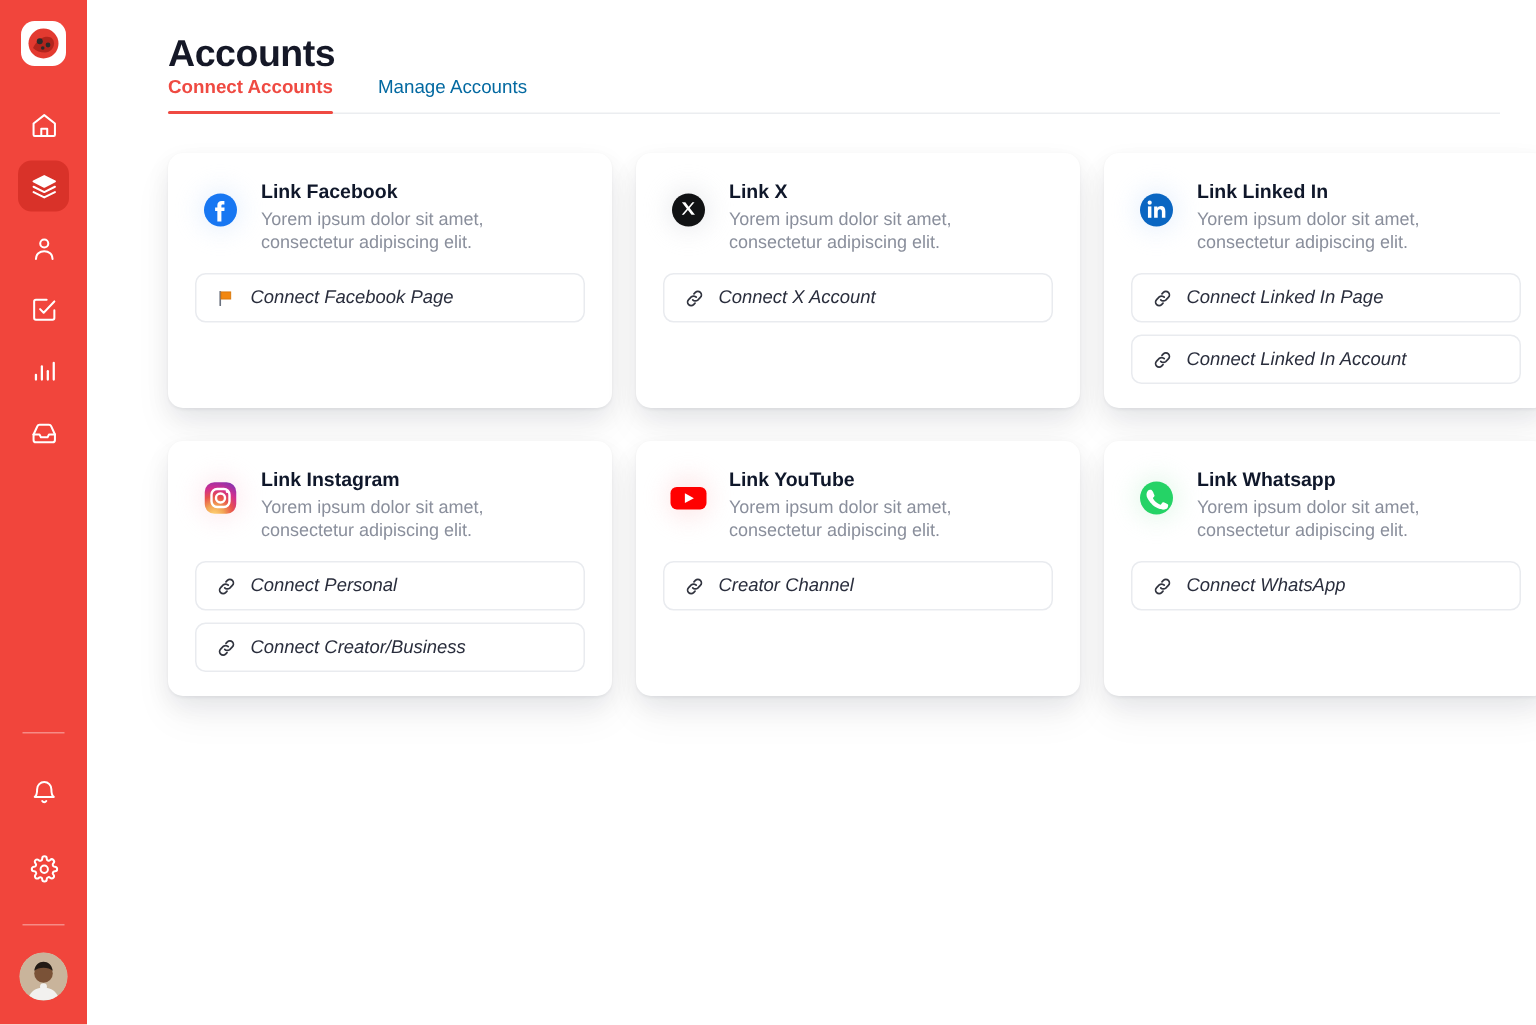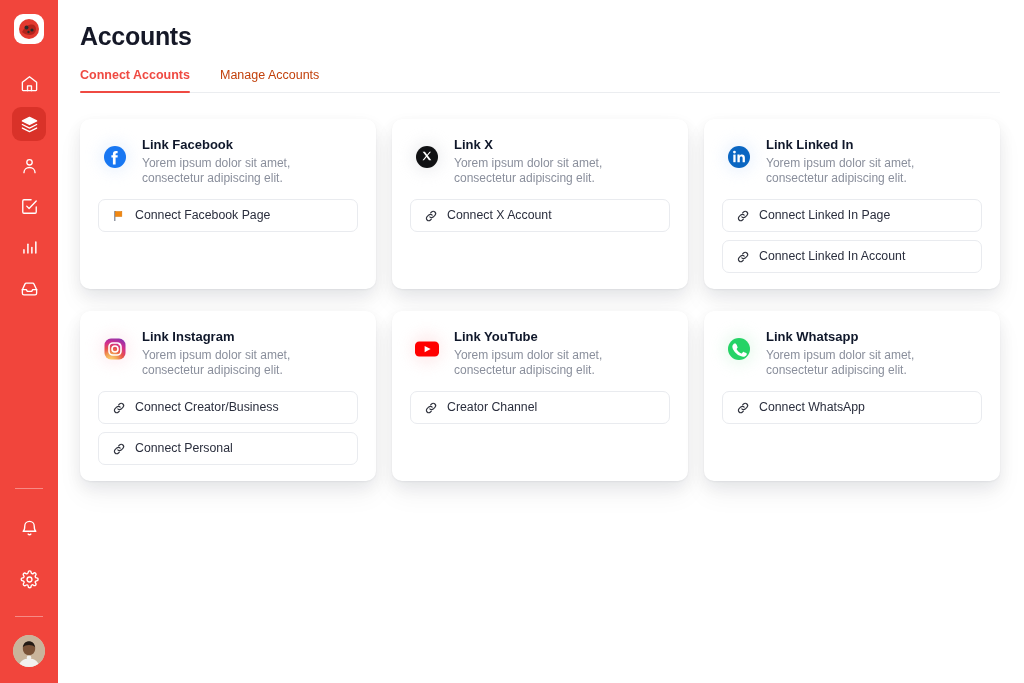--- a/index.html
+++ b/index.html
@@ -9,7 +9,7 @@
     background: #ffffff;
     overflow: hidden;
   }
-  .app { display: flex; width: 1024px; height: 669px; }
+  .app { display: flex; width: 1024px; height: 669px; gap: 32px; }
 
   
   .sidebar {

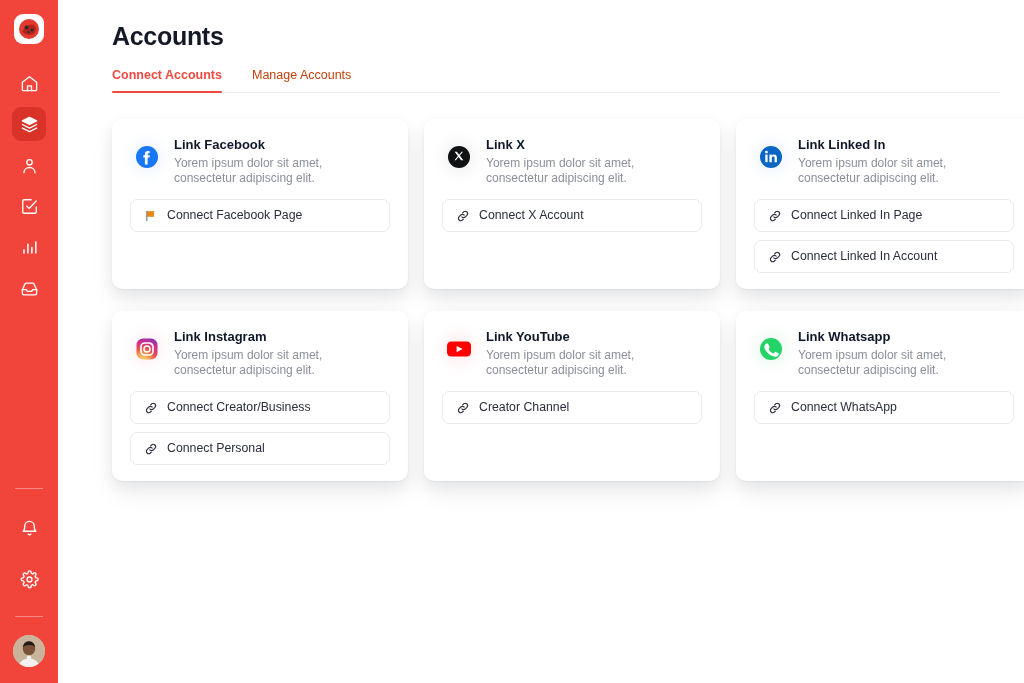--- a/index.html
+++ b/index.html
@@ -54,7 +54,7 @@
     padding-top: 22px; padding-left: 0;
   }
   .tabs {
-    display: flex; gap: 0; margin-top: 17px;
+    display: flex; gap: 0; 
     border-bottom: 1px solid #EBEDF0;
     position: relative;
   }

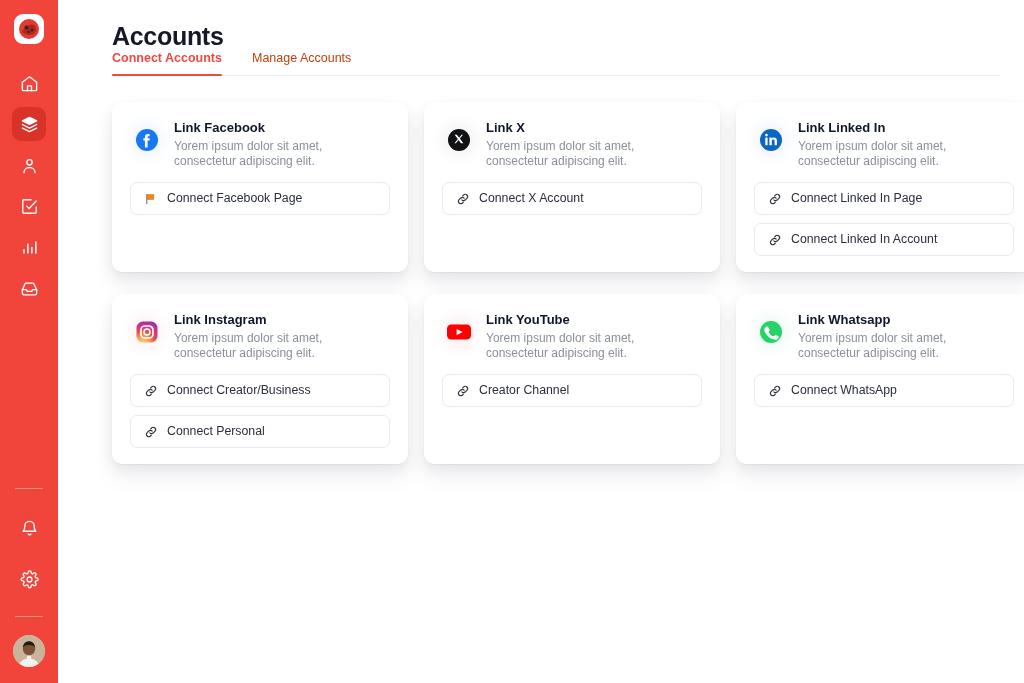--- a/index.html
+++ b/index.html
@@ -60,7 +60,7 @@
   }
   .tab {
     font-size: 12.5px; padding: 0 8px 10px 0; margin-right: 22px;
-    color: #c2410c; cursor: pointer; position: relative;
+    color: #0369a1; cursor: pointer; position: relative;
     white-space: nowrap;
   }
   .tab.active { color: #EF4A42; font-weight: bold; }

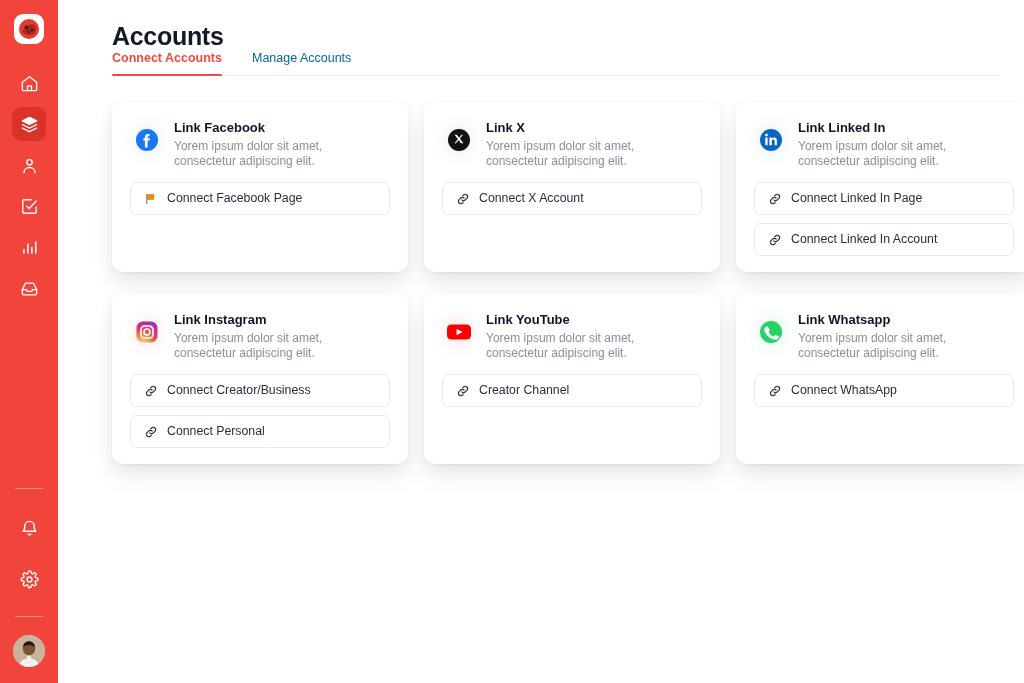--- a/index.html
+++ b/index.html
@@ -119,7 +119,7 @@
     background: #ffffff;
     display: flex; align-items: center; gap: 9px;
     padding: 0 13px; cursor: pointer;
-    font-size: 12.3px; color: #2A2E3D;
+    font-size: 12.3px; color: #2A2E3D; font-style: italic;
   }
   .connect-btn .btn-ic { flex: 0 0 14px; width: 14px; height: 14px; display:block; }
   .btn-label { line-height: 1; }

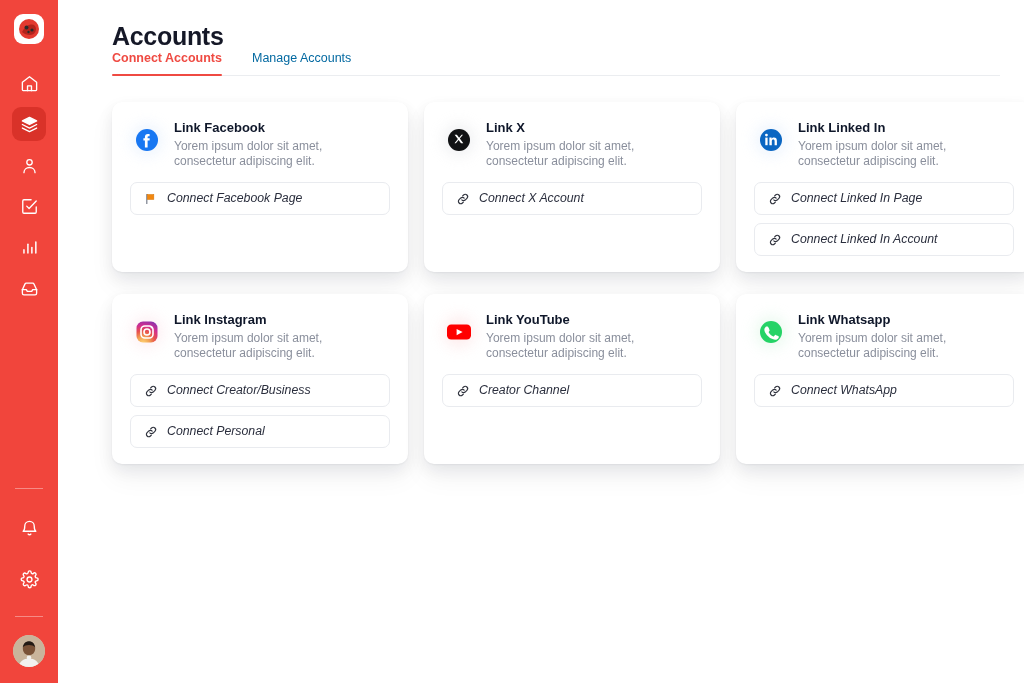--- a/index.html
+++ b/index.html
@@ -347,14 +347,14 @@
               <path d="M10 13.5a4 4 0 0 0 5.7.3l3-3a4 4 0 1 0-5.7-5.7L11.4 6.7"></path>
               <path d="M14 10.5a4 4 0 0 0-5.7-.3l-3 3a4 4 0 1 0 5.7 5.7l1.6-1.6"></path>
             </svg>
+            <span class="btn-label">Connect Personal</span>
+          </div>
+          <div class="connect-btn">
+            <svg class="btn-ic" viewBox="0 0 24 24" fill="none" stroke="#31343F" stroke-width="2" stroke-linecap="round">
+              <path d="M10 13.5a4 4 0 0 0 5.7.3l3-3a4 4 0 1 0-5.7-5.7L11.4 6.7"></path>
+              <path d="M14 10.5a4 4 0 0 0-5.7-.3l-3 3a4 4 0 1 0 5.7 5.7l1.6-1.6"></path>
+            </svg>
             <span class="btn-label">Connect Creator/Business</span>
-          </div>
-          <div class="connect-btn">
-            <svg class="btn-ic" viewBox="0 0 24 24" fill="none" stroke="#31343F" stroke-width="2" stroke-linecap="round">
-              <path d="M10 13.5a4 4 0 0 0 5.7.3l3-3a4 4 0 1 0-5.7-5.7L11.4 6.7"></path>
-              <path d="M14 10.5a4 4 0 0 0-5.7-.3l-3 3a4 4 0 1 0 5.7 5.7l1.6-1.6"></path>
-            </svg>
-            <span class="btn-label">Connect Personal</span>
           </div>
         </div>
       </div>

